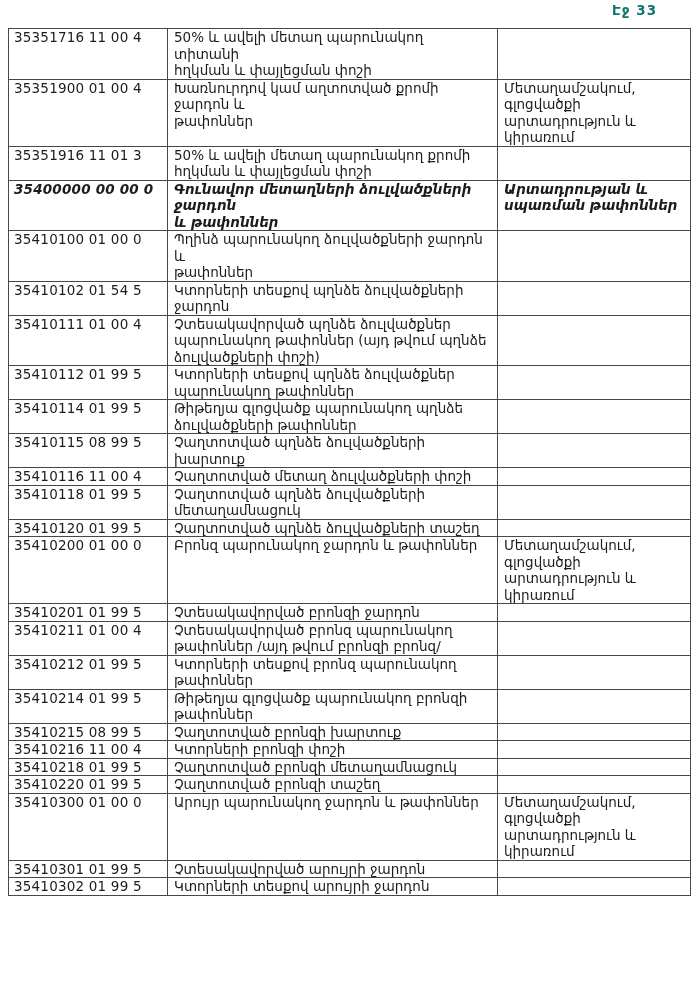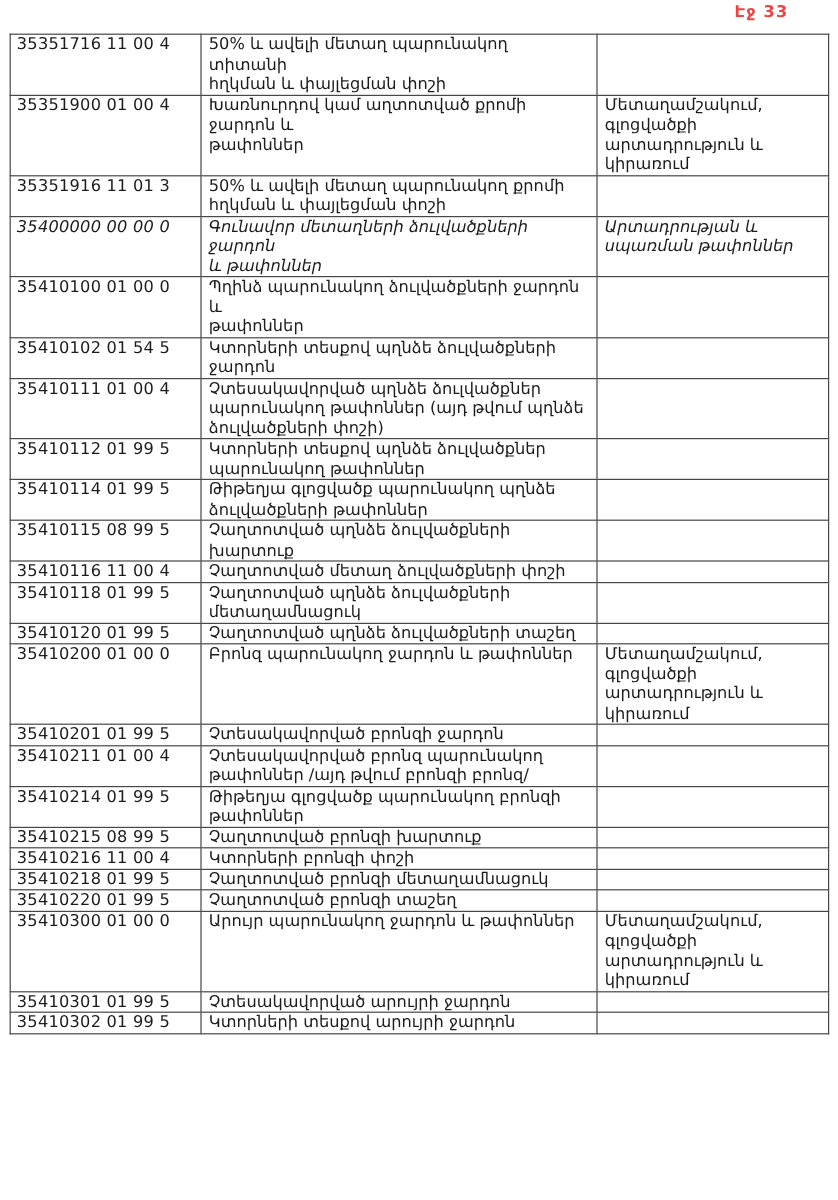--- a/index.html
+++ b/index.html
@@ -22,7 +22,7 @@
     font-size: 13.5px;
     font-weight: bold;
     letter-spacing: 1px;
-    color: #ef4444;
+    color: #0f766e;
   }
   table.doc-table {
     position: absolute;

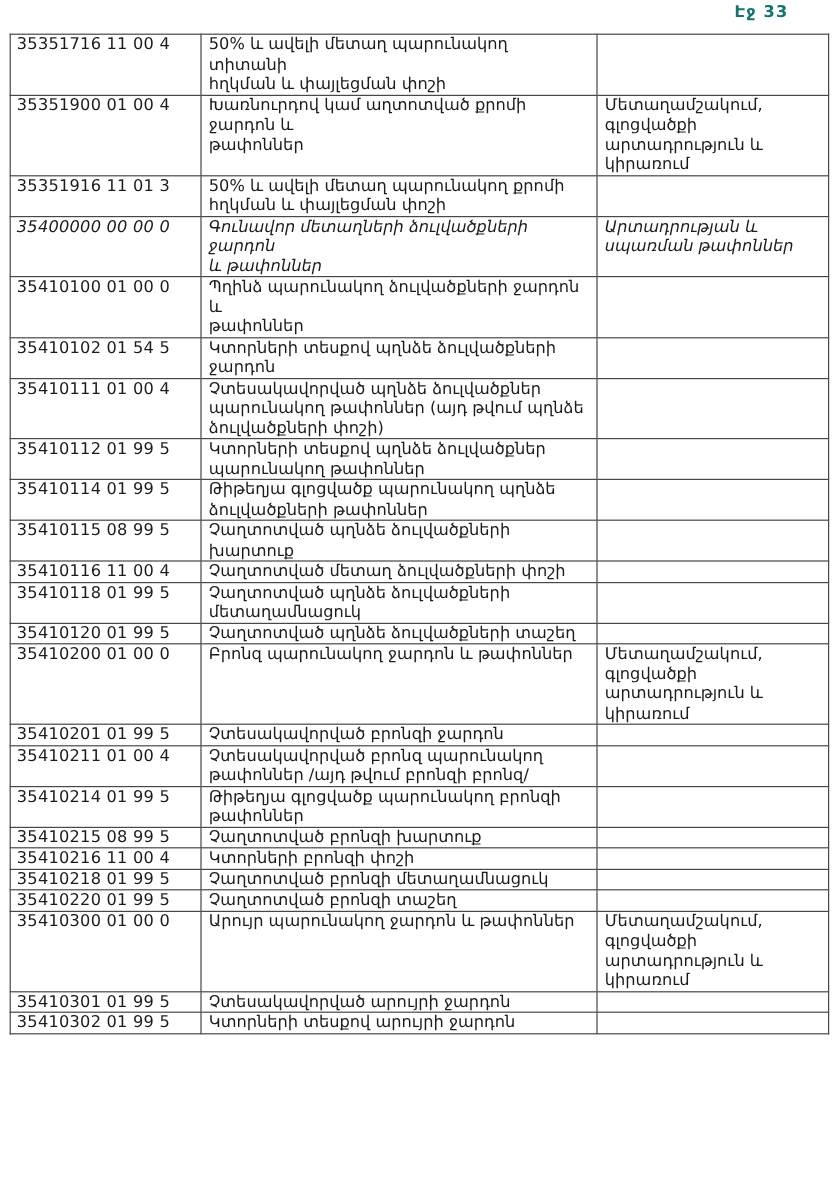--- a/index.html
+++ b/index.html
@@ -51,7 +51,7 @@
     letter-spacing: 0.2px;
   }
   tr.hl td {
-    font-weight: normal;
+    font-weight: bold;
     font-style: italic;
     margin-top: 21px;
   }

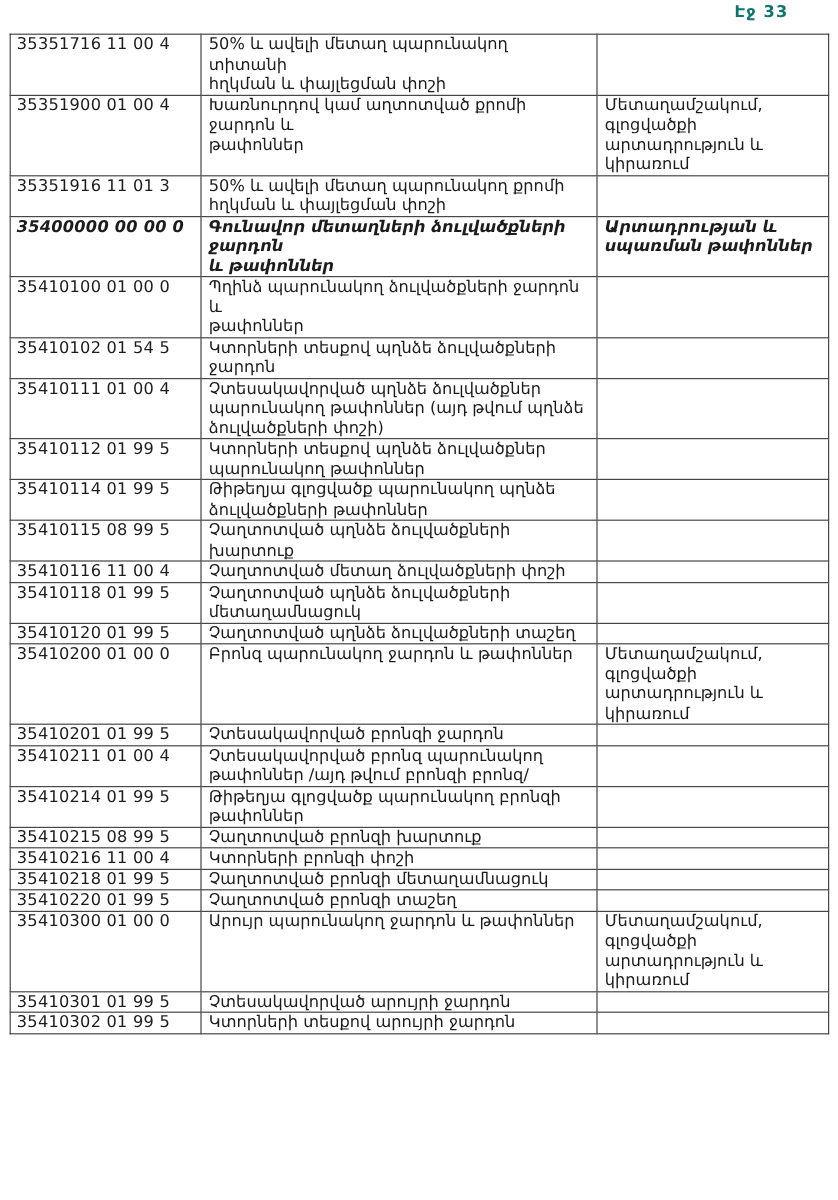--- a/index.html
+++ b/index.html
@@ -168,6 +168,12 @@
     <td class="note"></td>
   </tr>
       <tr>
+    <td class="code">35410212 01 99 5</td>
+    <td class="desc">Կտորների տեսքով բրոնզ պարունակող
+թափոններ</td>
+    <td class="note"></td>
+  </tr>
+      <tr>
     <td class="code">35410214 01 99 5</td>
     <td class="desc">Թիթեղյա գլոցվածք պարունակող բրոնզի
 թափոններ</td>

